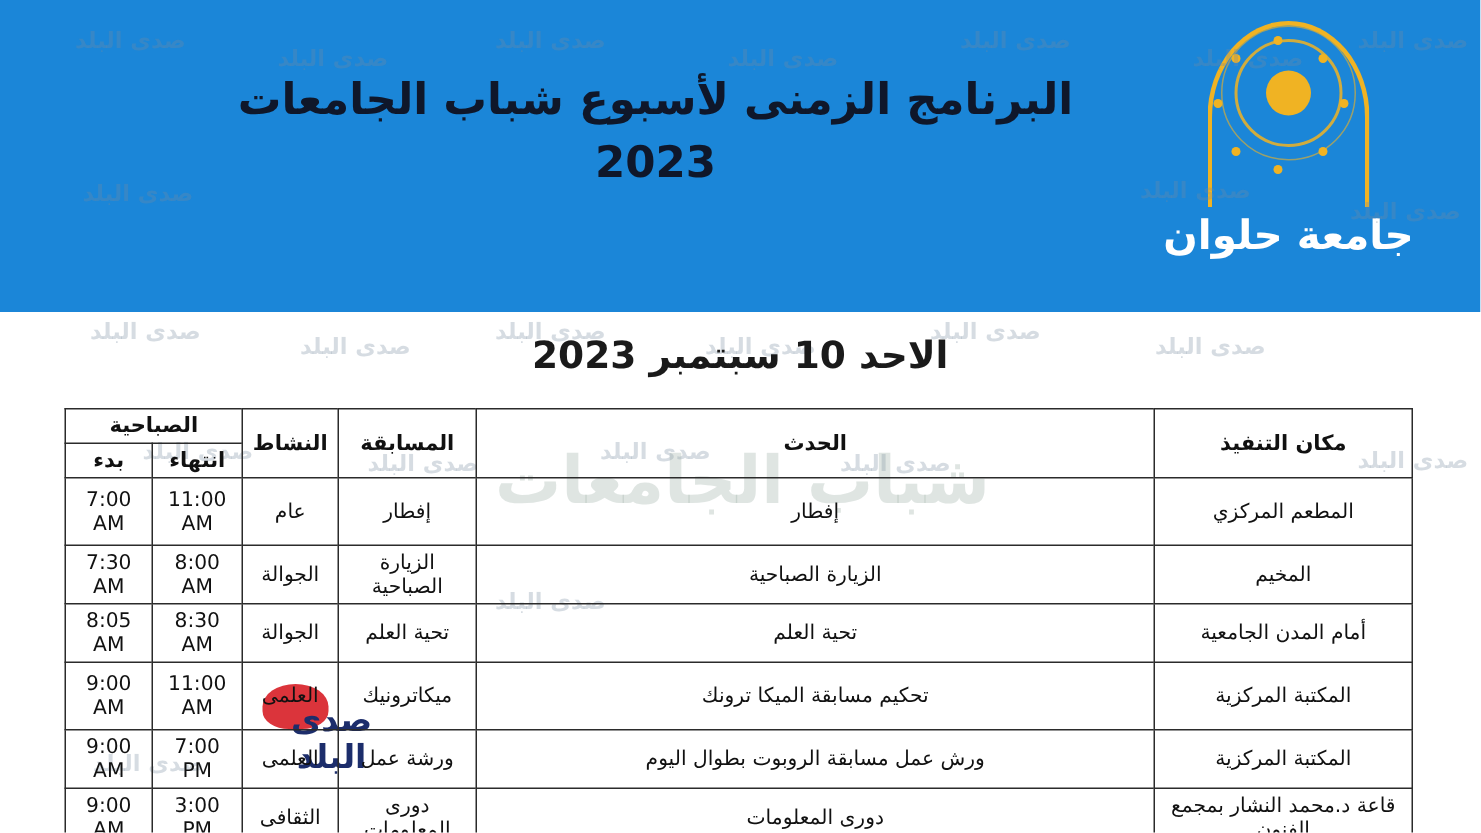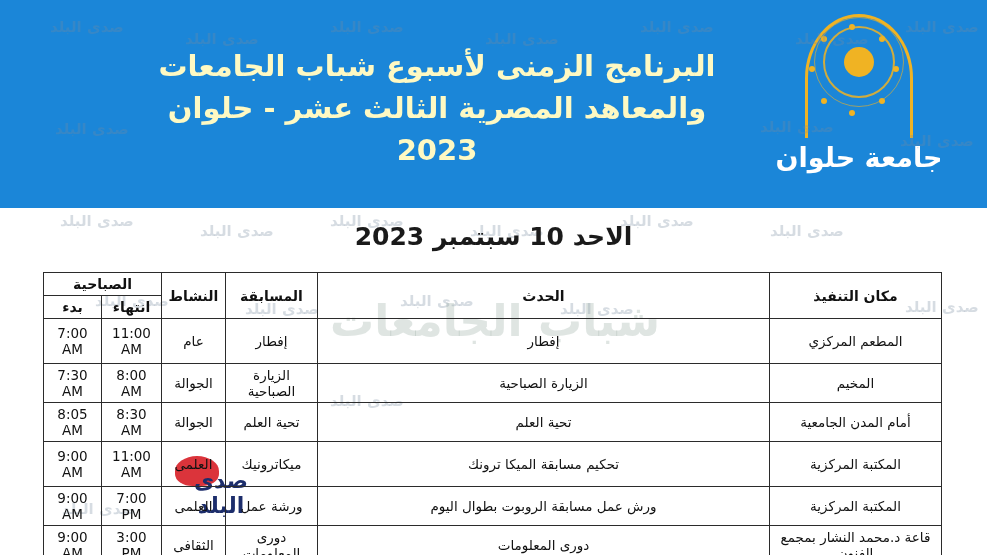--- a/index.html
+++ b/index.html
@@ -62,7 +62,7 @@
     top: 45px;
     width: 600px;
     text-align: center;
-    color: #fef9c3;
+    color: #0f172a;
     font-size: 29px;
     font-weight: bold;
     line-height: 1.45;

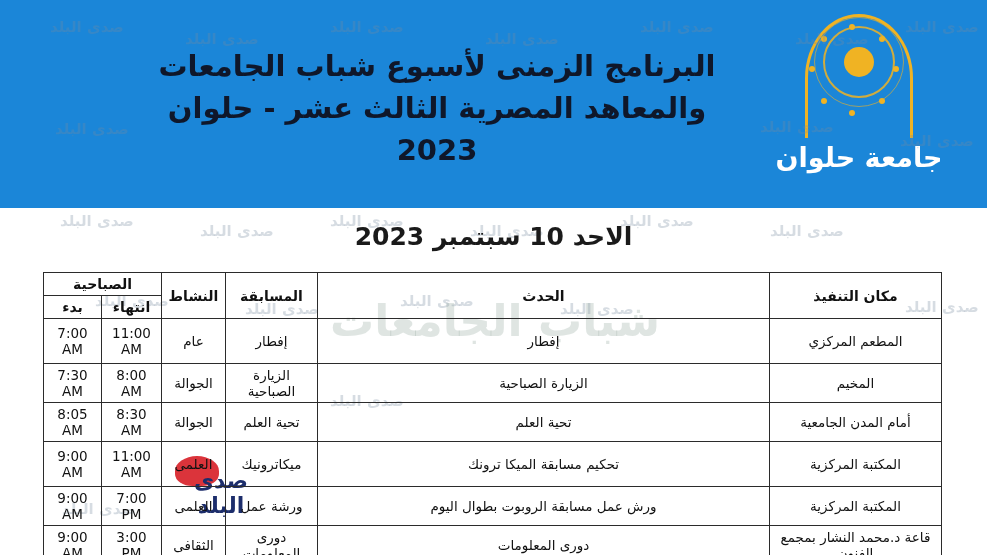--- a/index.html
+++ b/index.html
@@ -247,7 +247,6 @@
 <div id="banner">
   <div id="banner-title">
     <div>البرنامج الزمنى لأسبوع شباب الجامعات</div>
-    <div>والمعاهد المصرية الثالث عشر  - حلوان</div>
     <div>2023</div>
   </div>
 

